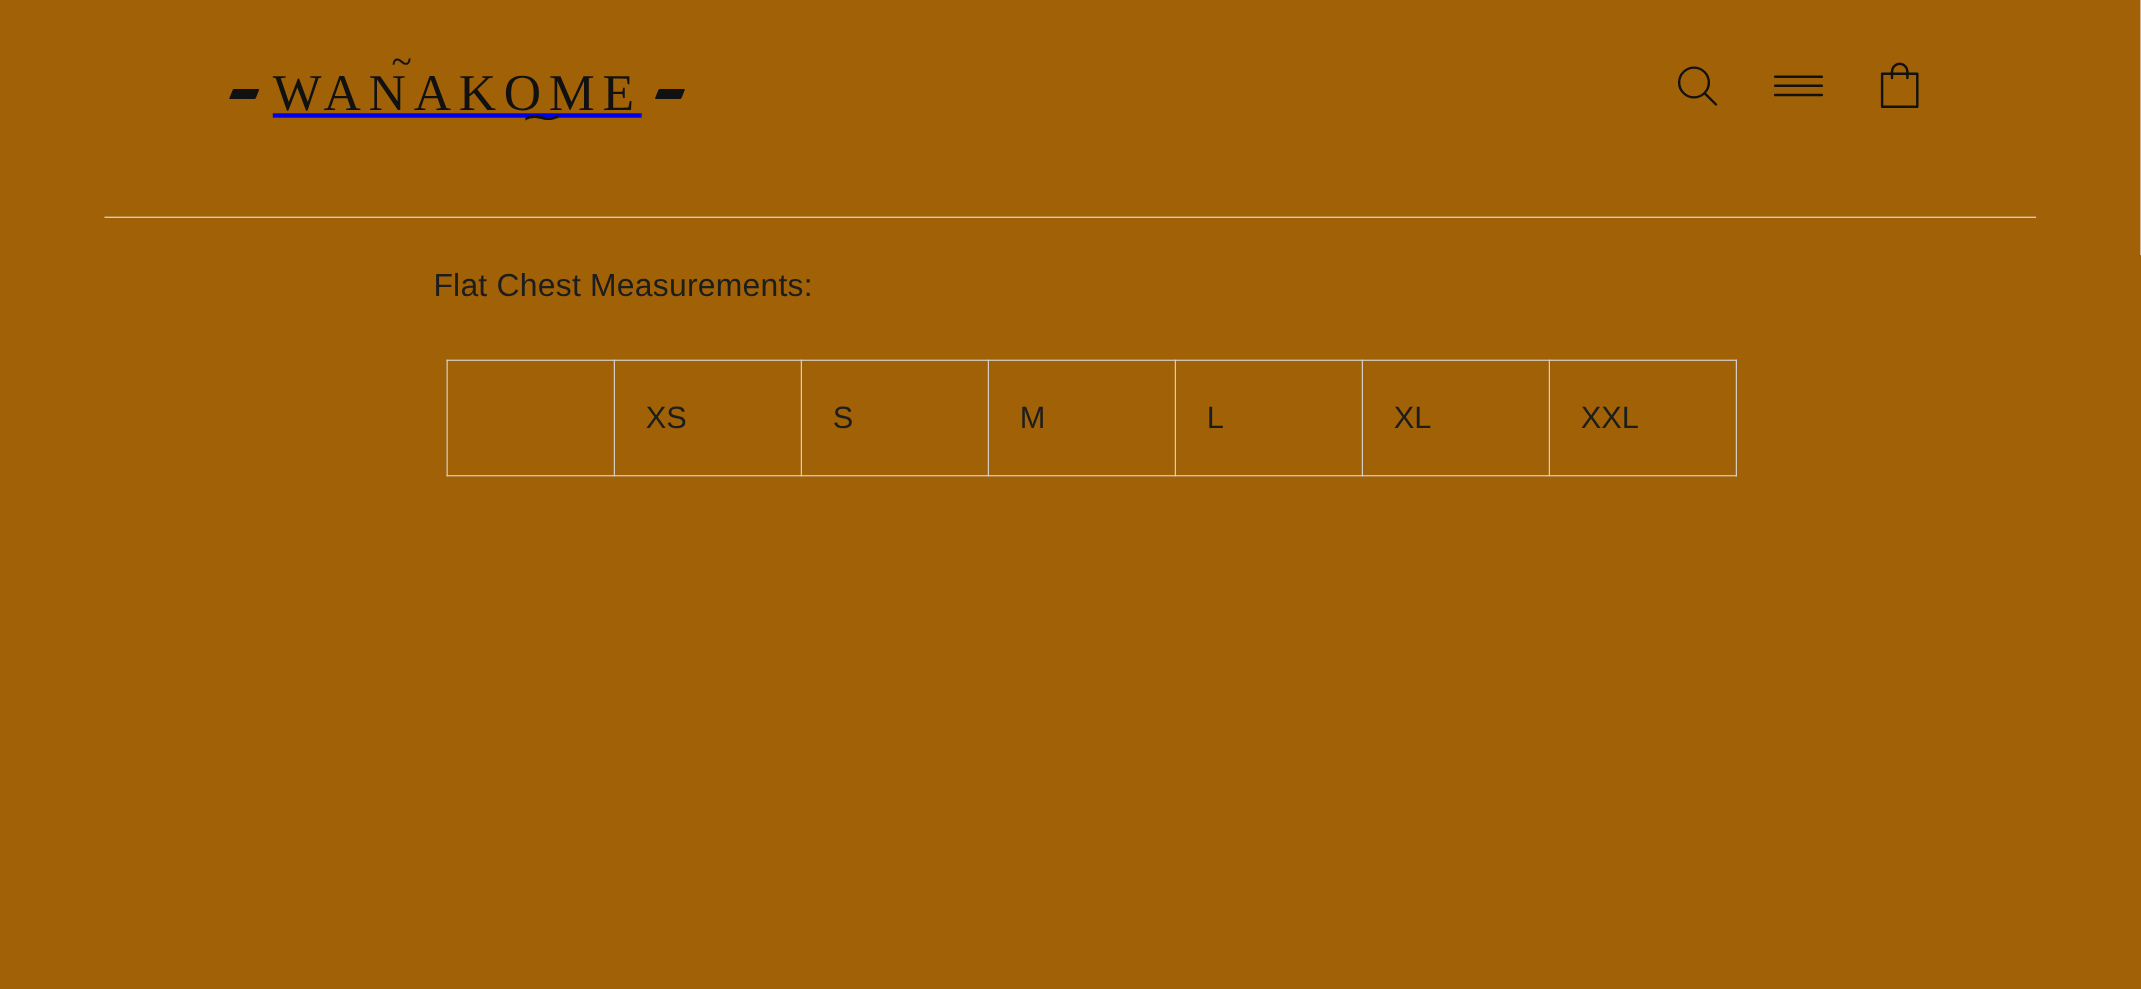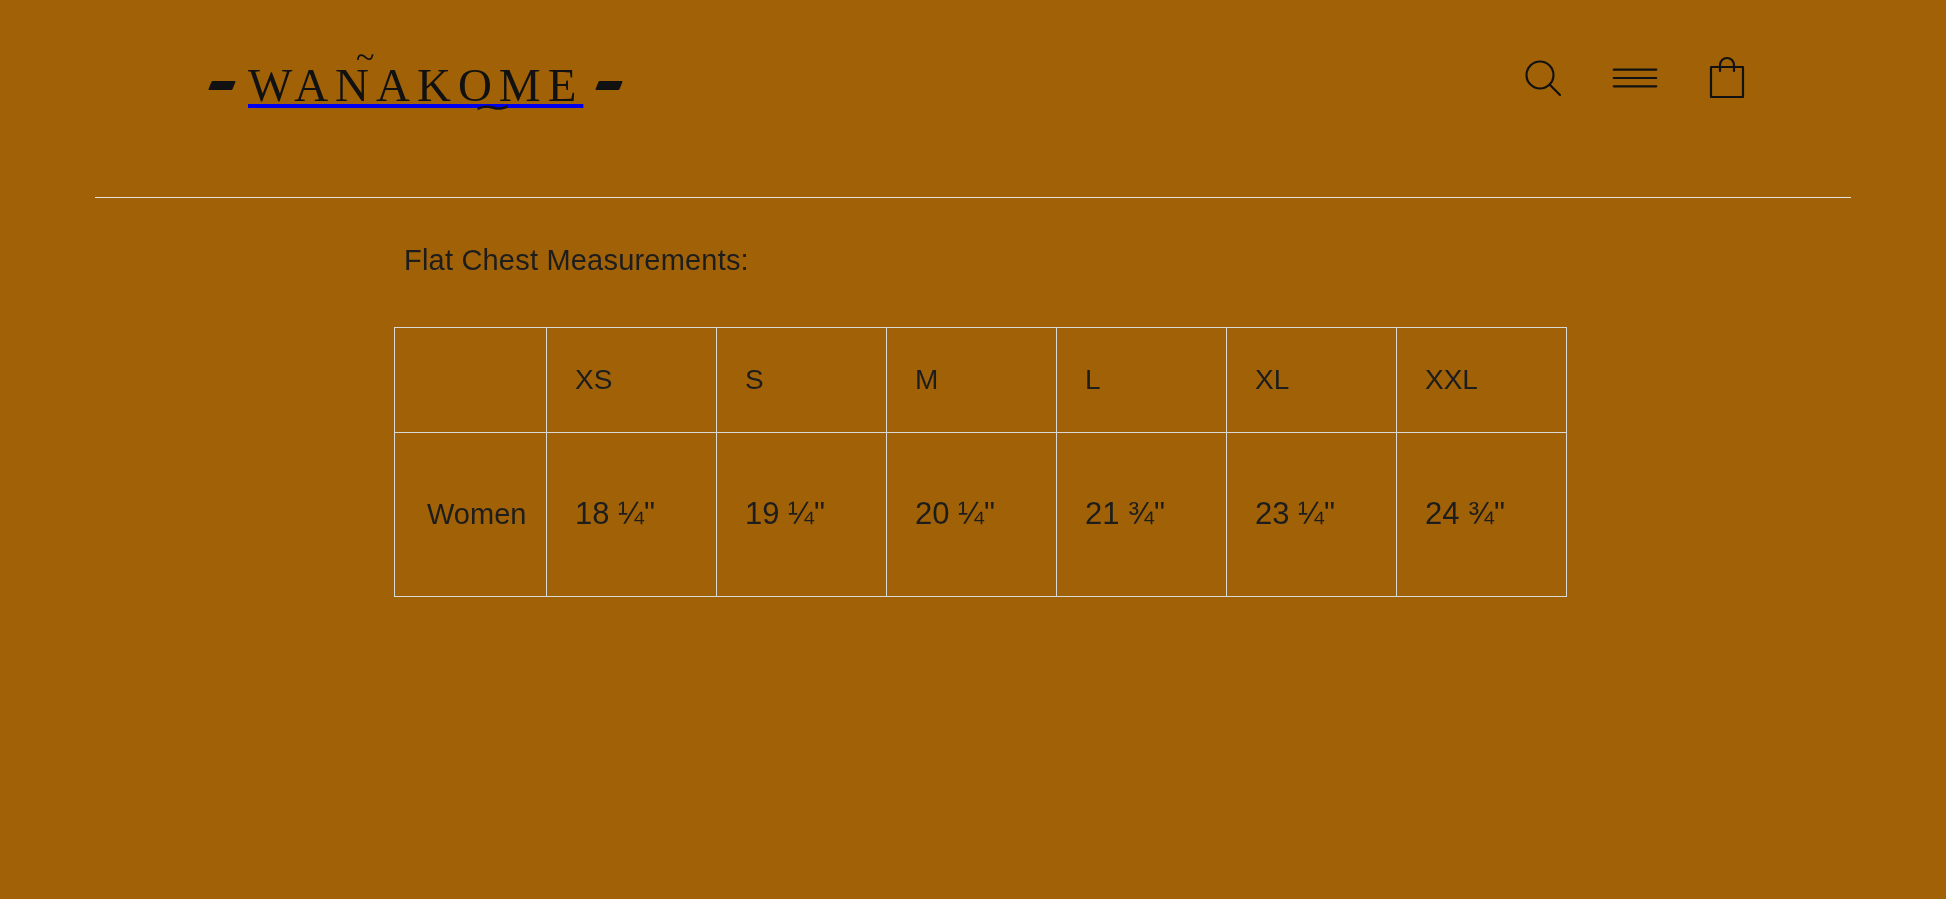--- a/index.html
+++ b/index.html
@@ -106,7 +106,7 @@
     font-weight: 400;
     color: #1d1d1d;
     letter-spacing: 0.2px;
-    margin: 0 0 50px 14px;
+    margin: 0 0 50px 4px;
   }
 
   table.size-table {

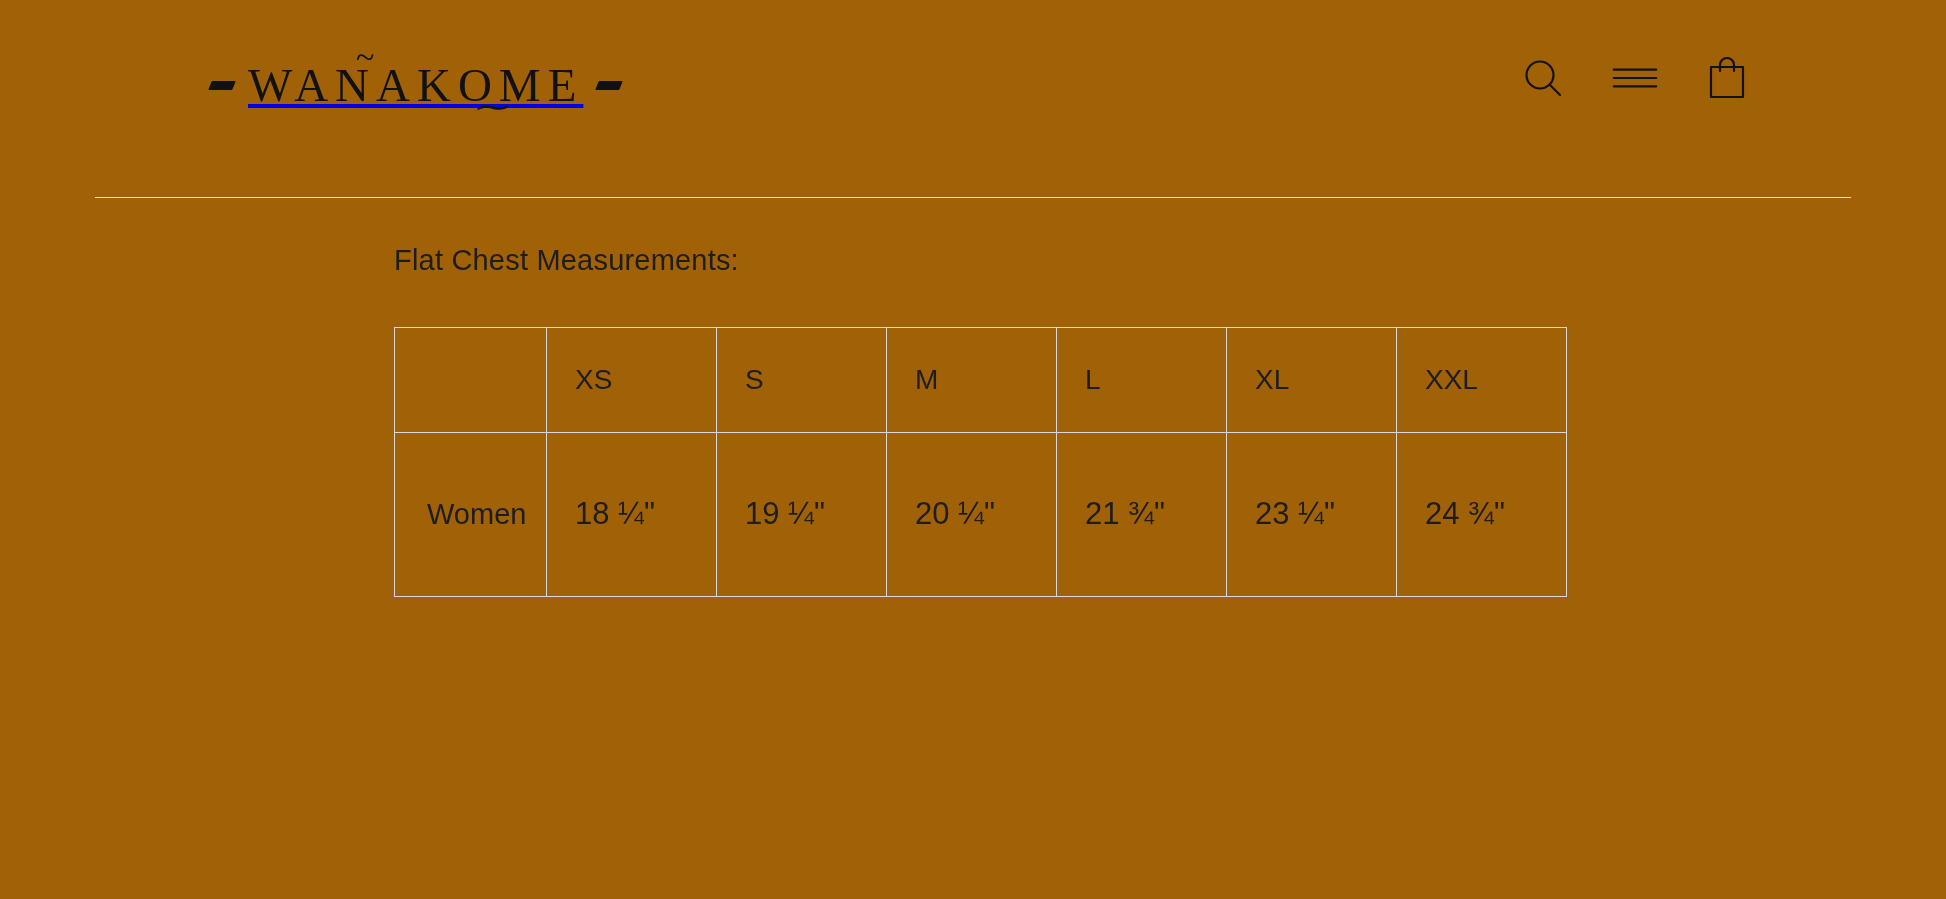--- a/index.html
+++ b/index.html
@@ -112,7 +112,7 @@
   table.size-table {
     border-collapse: collapse;
     table-layout: fixed;
-    margin-left: 4px;
+    margin-left: 16px;
   }
   table.size-table td, table.size-table th {
     border: 1px solid #d9d9d9;

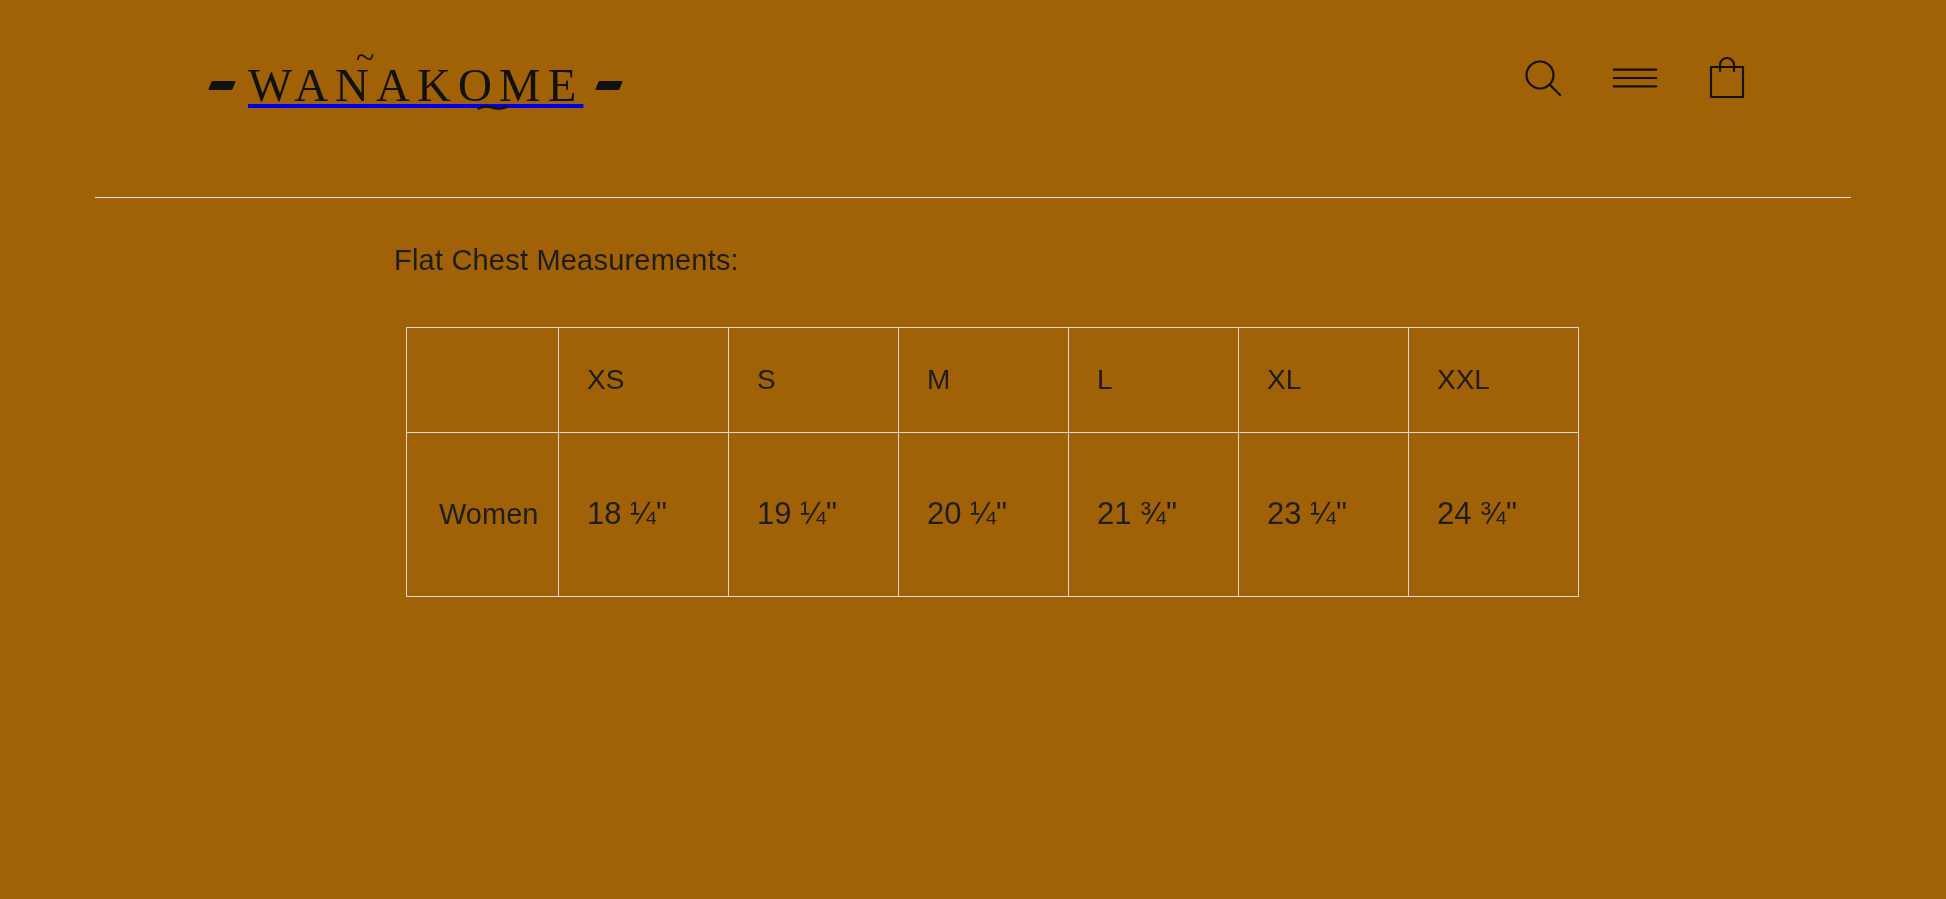--- a/index.html
+++ b/index.html
@@ -225,27 +225,6 @@
         </tr>
       </thead>
       <tbody>
-        <tr>
-          <td class="rowlabel">Women</td>
-          <td>
-              <span class="val">18 ¼"</span>
-            </td>
-          <td>
-              <span class="val">19 ¼"</span>
-            </td>
-          <td>
-              <span class="val">20 ¼"</span>
-            </td>
-          <td>
-              <span class="val">21 ¾"</span>
-            </td>
-          <td>
-              <span class="val">23 ¼"</span>
-            </td>
-          <td>
-              <span class="val">24 ¾"</span>
-            </td>
-        </tr>
       </tbody>
     </table>
 

